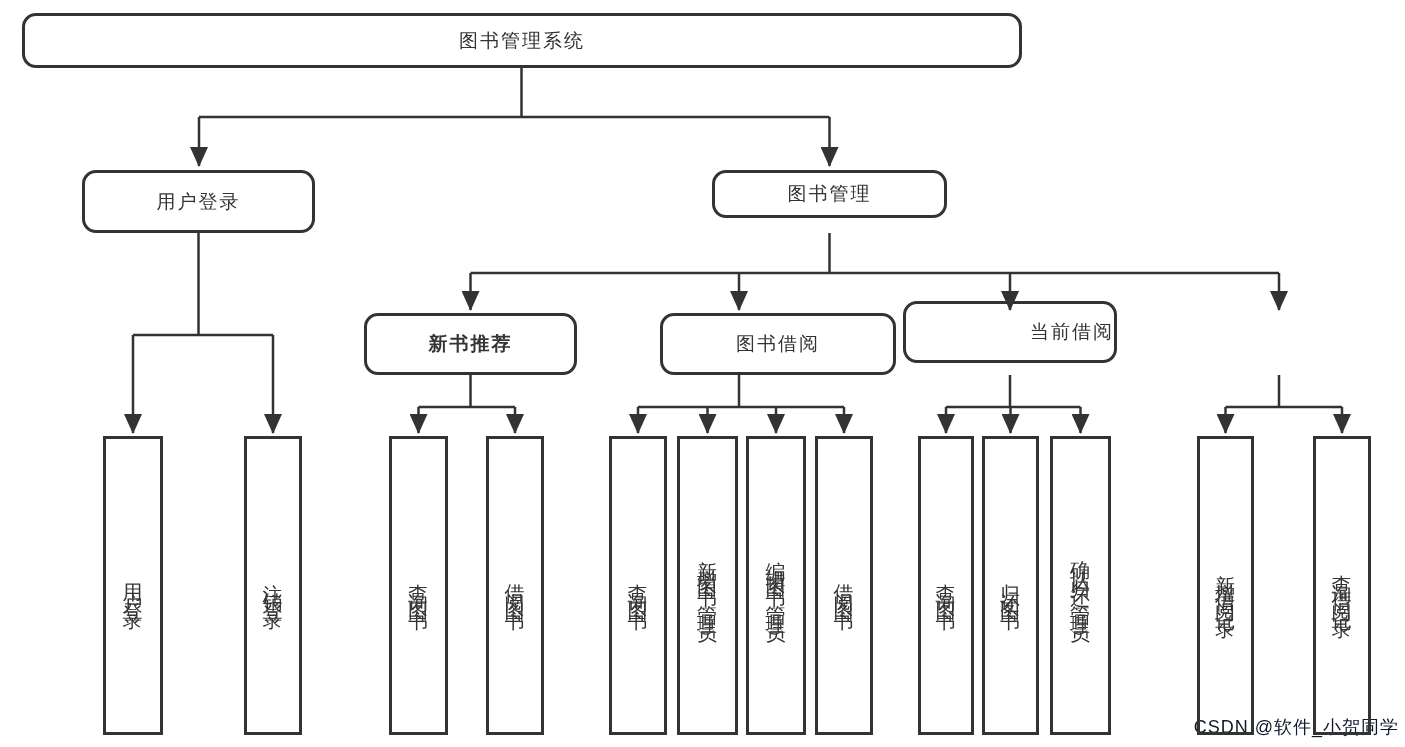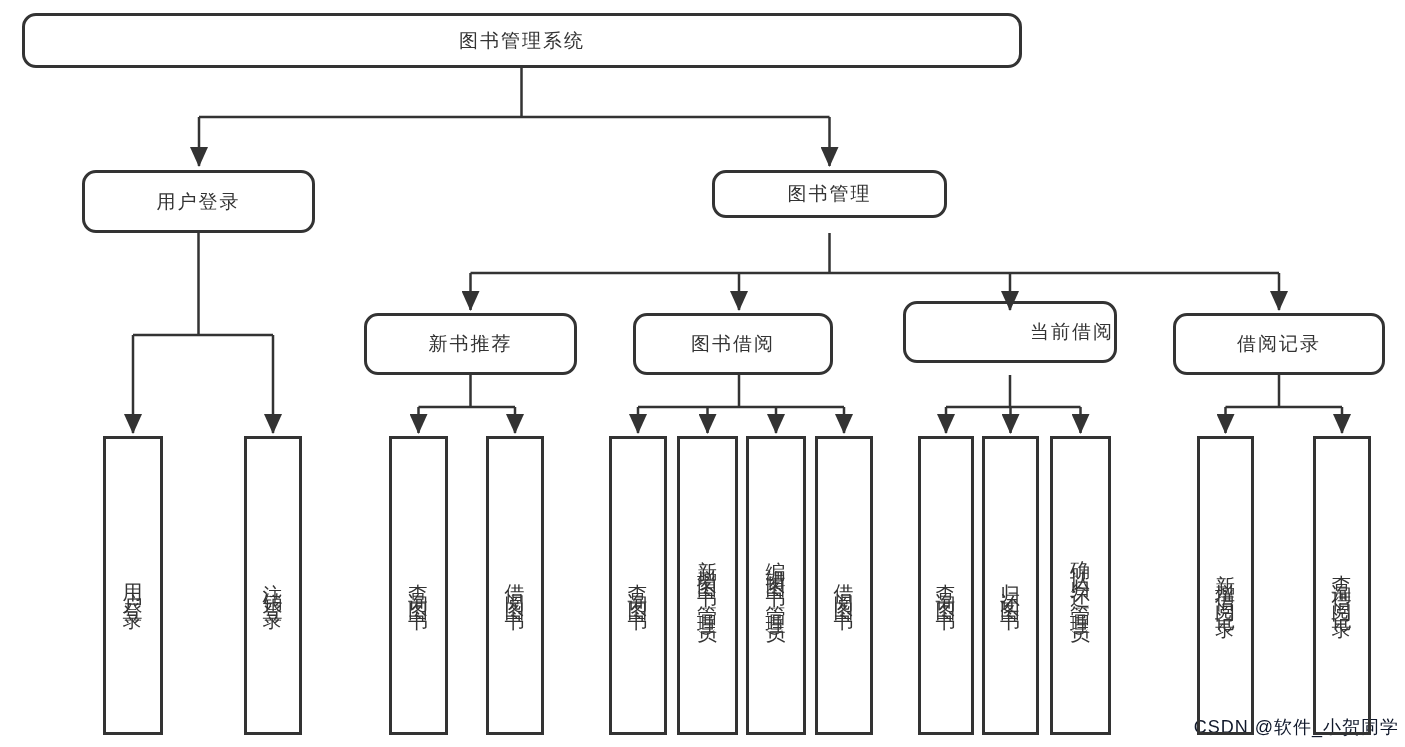--- a/index.html
+++ b/index.html
@@ -99,7 +99,7 @@
     <span>图书管理</span>
   </div>
 
-  <div class="box hbox" style="left:364px;top:313px;width:213px;height:62px;">
+  <div class="box hbox" style="left:364px;top:313px;width:213px;height:62px;font-weight:bold;">
     <span>新书推荐</span>
   </div>
   <div class="box hbox" style="left:633px;top:313px;width:200px;height:62px;">

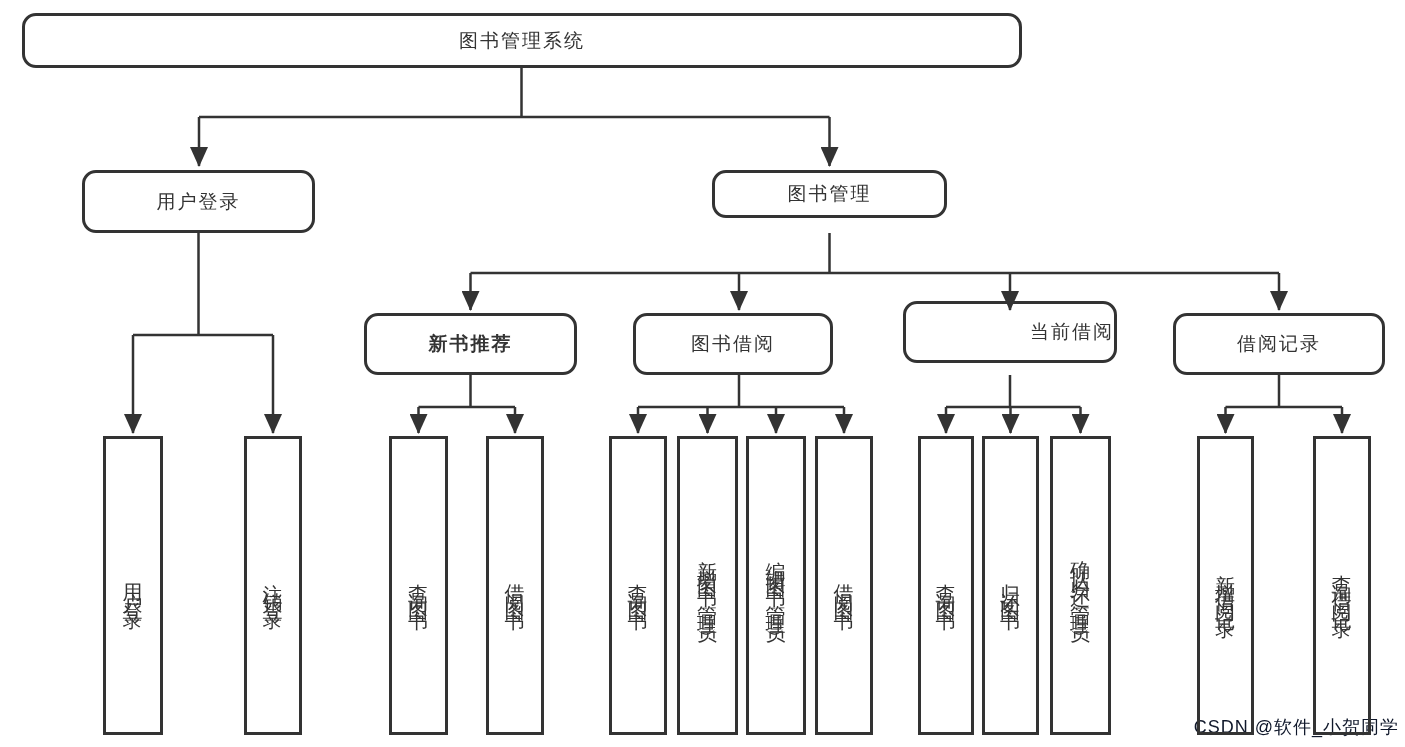--- a/index.html
+++ b/index.html
@@ -102,7 +102,7 @@
   <div class="box hbox" style="left:364px;top:313px;width:213px;height:62px;font-weight:bold;">
     <span>新书推荐</span>
   </div>
-  <div class="box hbox" style="left:633px;top:313px;width:200px;height:62px;">
+  <div class="box hbox" style="left:660px;top:313px;width:236px;height:62px;">
     <span>图书借阅</span>
   </div>
   <div class="box hbox" style="left:903px;top:301px;width:214px;height:62px;justify-content:flex-end;">

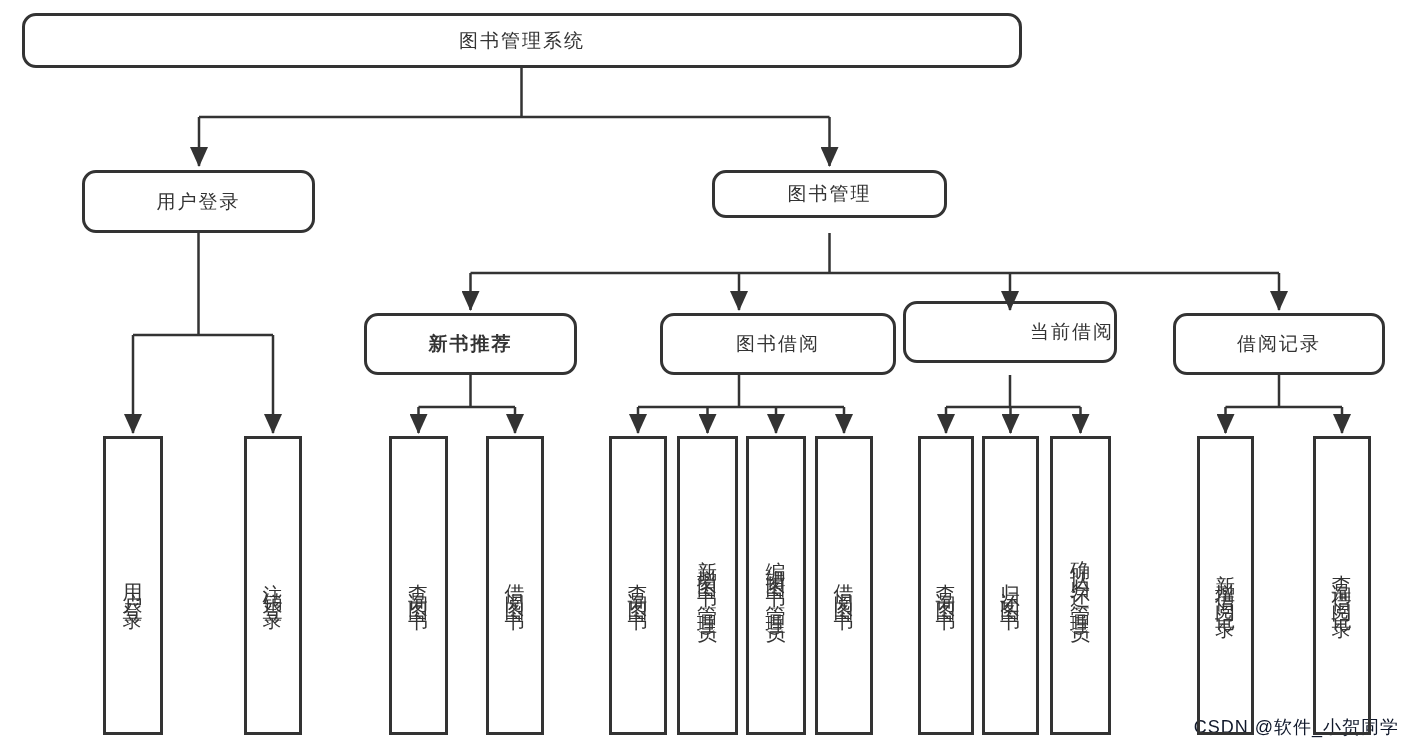--- a/index.html
+++ b/index.html
@@ -108,9 +108,6 @@
   <div class="box hbox" style="left:903px;top:301px;width:214px;height:62px;justify-content:flex-end;">
     <span>当前借阅</span>
   </div>
-  <div class="box hbox" style="left:1173px;top:313px;width:212px;height:62px;">
-    <span>借阅记录</span>
-  </div>
 
   <div class="box vbox" style="left:103px;top:436px;width:60px;height:299px;">
     <span>用户登录</span>

